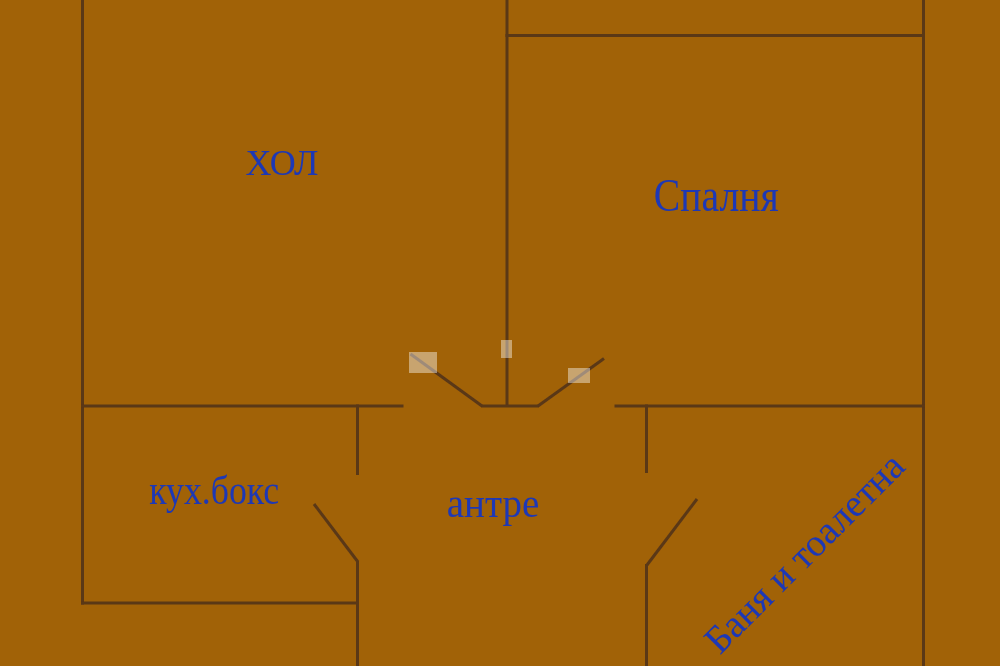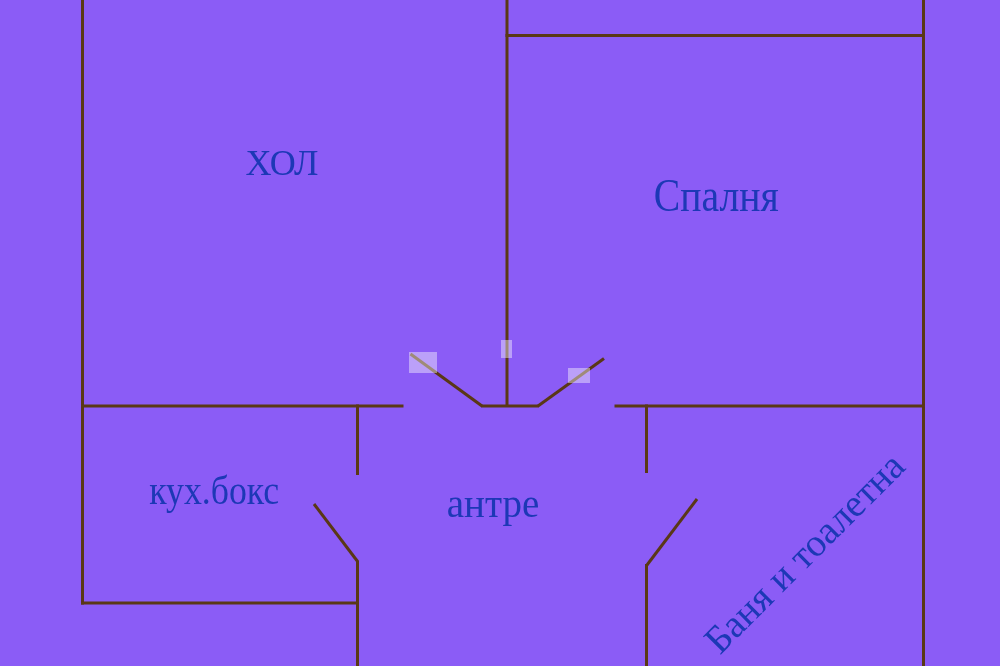--- a/index.html
+++ b/index.html
@@ -3,7 +3,7 @@
 <meta charset="utf-8">
 <style>
   html,body{margin:0;padding:0;background:#ffffff;}
-  #page{position:relative;width:1000px;height:666px;background:#8b5cf6;overflow:hidden;}
+  #page{position:relative;width:1000px;height:666px;background:#a16207;overflow:hidden;}
   svg{display:block;}
   text{font-family:"Liberation Serif",serif;fill:#1d38b6;}
 </style>

